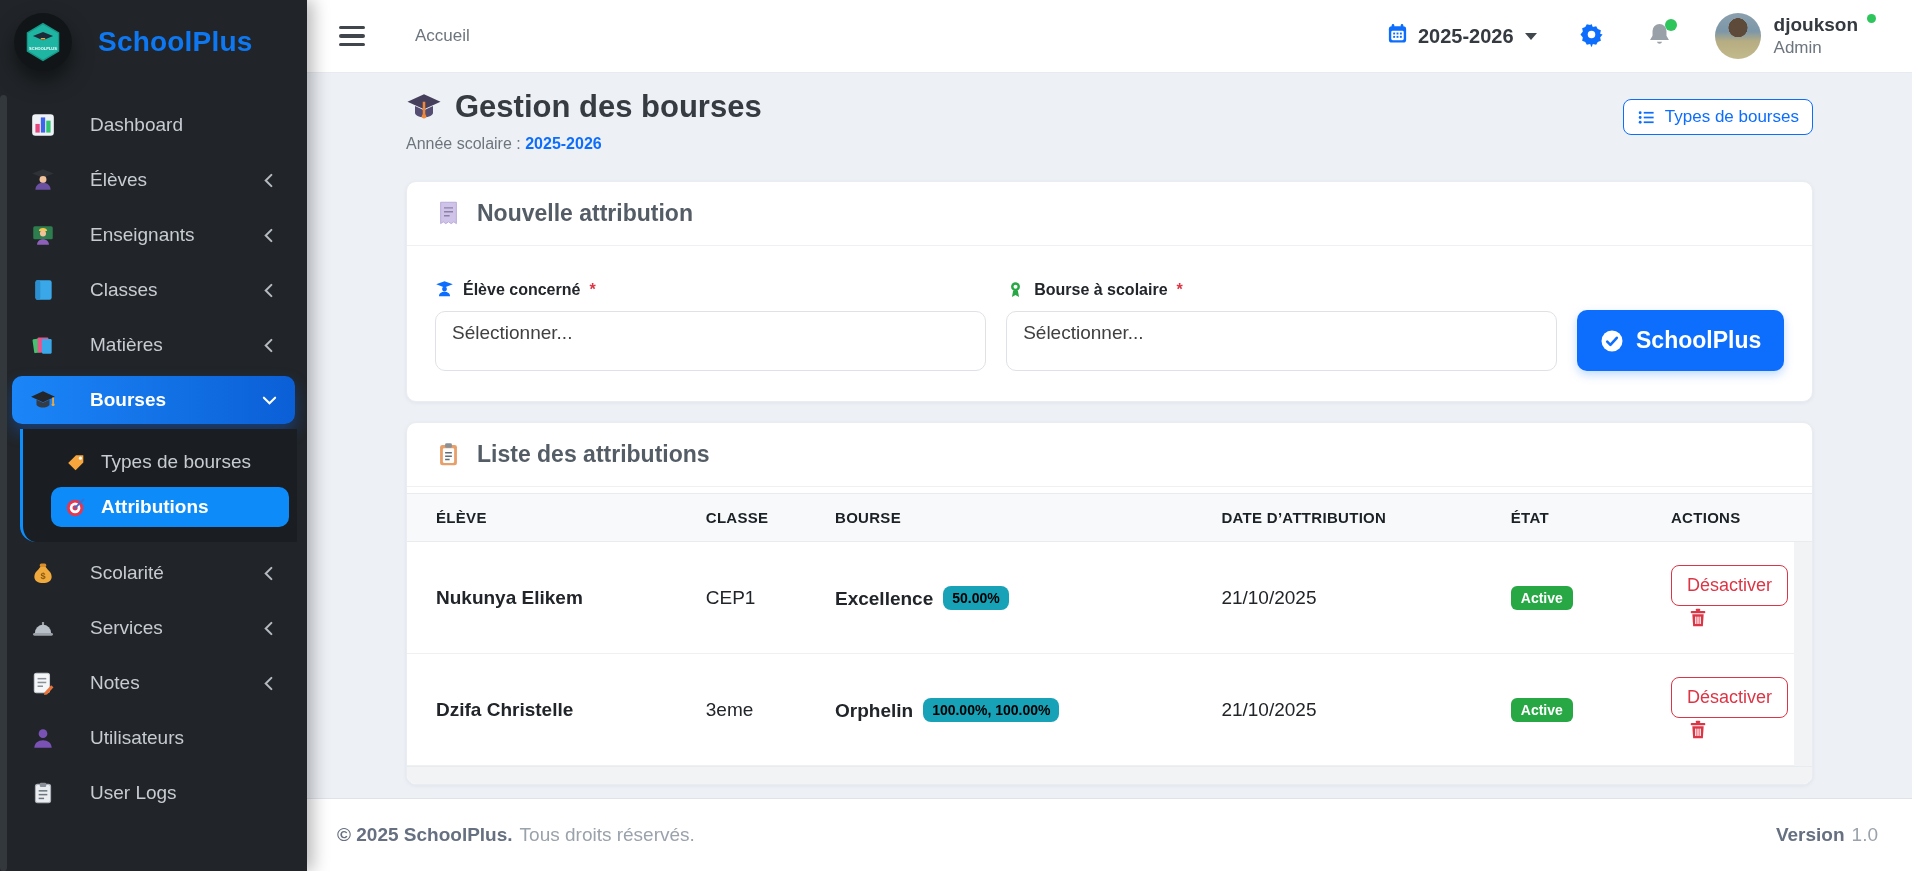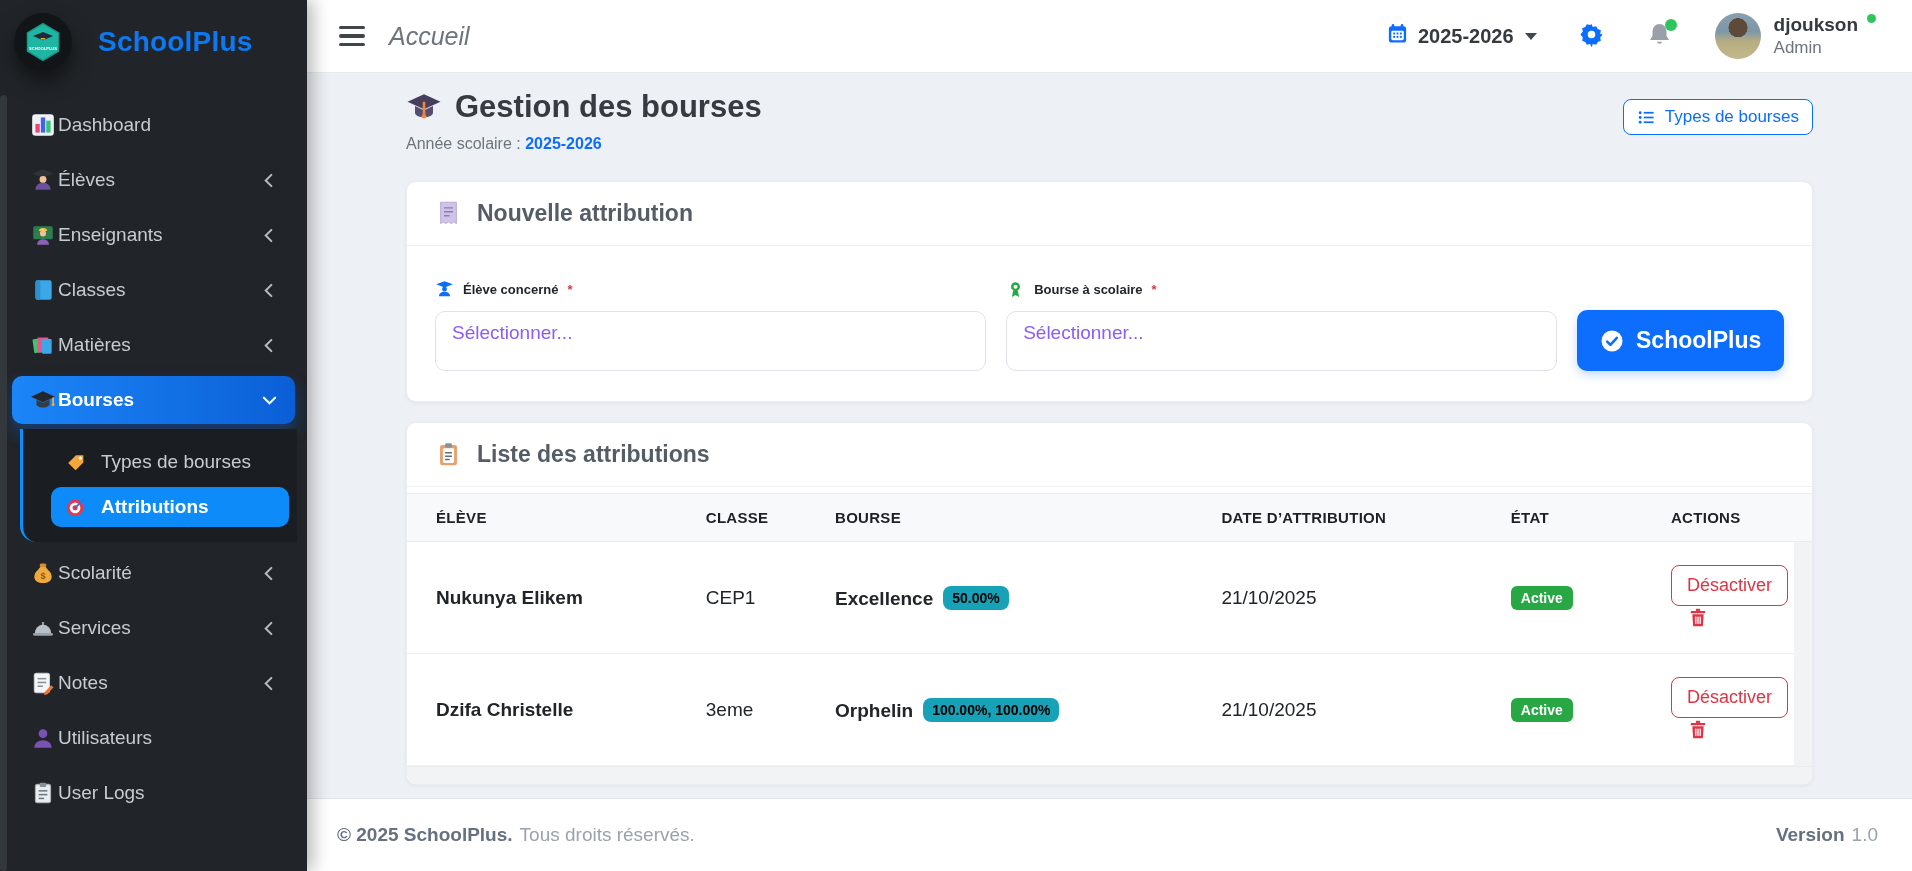--- a/index.html
+++ b/index.html
@@ -37,7 +37,7 @@
             border-bottom:1px solid #e7eaee; }
   .hamburger { display:flex; flex-direction:column; gap:5px; cursor:pointer; }
   .hamburger span { width:26px; height:3.2px; background:#41464c; border-radius:2px; }
-  .breadcrumb { margin-left:24px; font-size:25px; color:#6c757d; cursor:pointer;font-style:italic; }
+  .breadcrumb { margin-left:50px; font-size:17px; color:#6c757d; cursor:pointer; }
   .topbar-right { margin-left:auto; display:flex; align-items:center; gap:42px; }
   .year-select { display:flex; align-items:center; gap:9px; font-size:20px; font-weight:700; color:#343a40; cursor:pointer; }
   .year-select svg { width:23px; height:23px; }

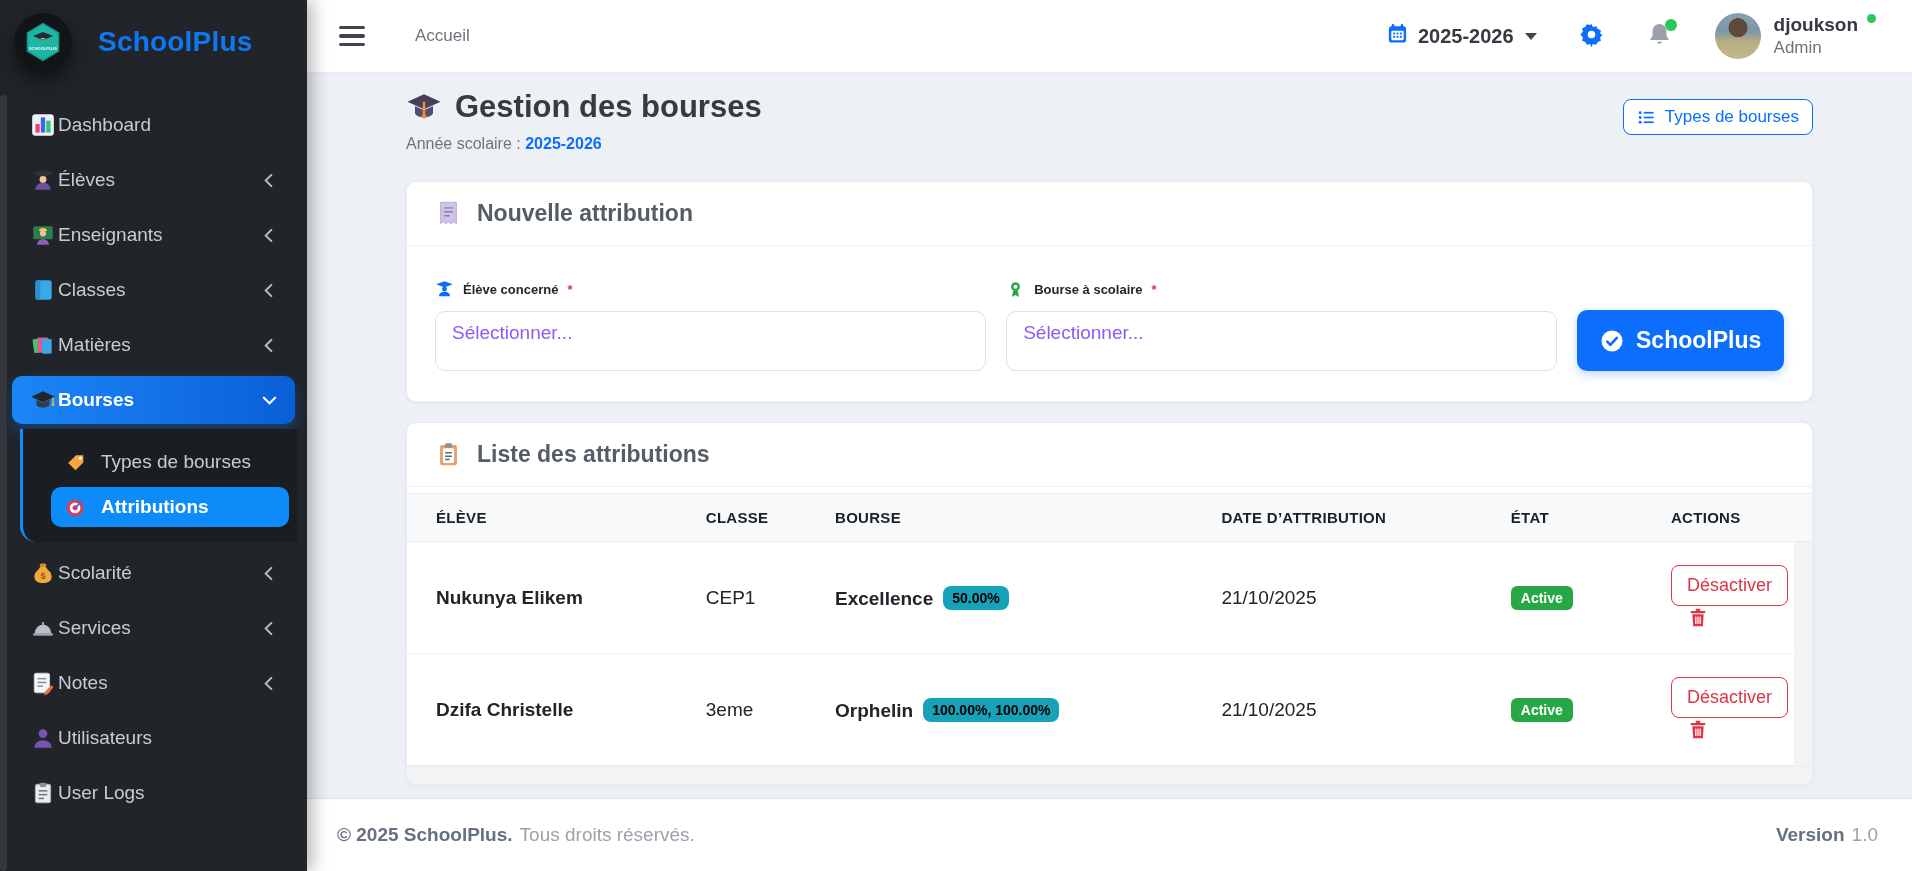--- a/index.html
+++ b/index.html
@@ -16,7 +16,7 @@
           justify-content:center; box-shadow:0 10px 20px rgba(0,0,0,.5); }
   .brand { color:#0d78f2; font-size:28px; font-weight:700; margin-left:26px; letter-spacing:.2px; }
   .menu { padding-top:10px; }
-  .menu-item { display:flex; align-items:center; gap:2px; margin:7px 12px; padding:11px 18px; border-radius:10px;
+  .menu-item { display:flex; align-items:center; gap:34px; margin:7px 12px; padding:11px 18px; border-radius:10px;
                color:#c7ccd2; font-size:19px; cursor:pointer; }
   .mi-icon { width:26px; height:26px; flex:0 0 26px; display:flex; }
   .mi-icon svg { width:100%; height:100%; }

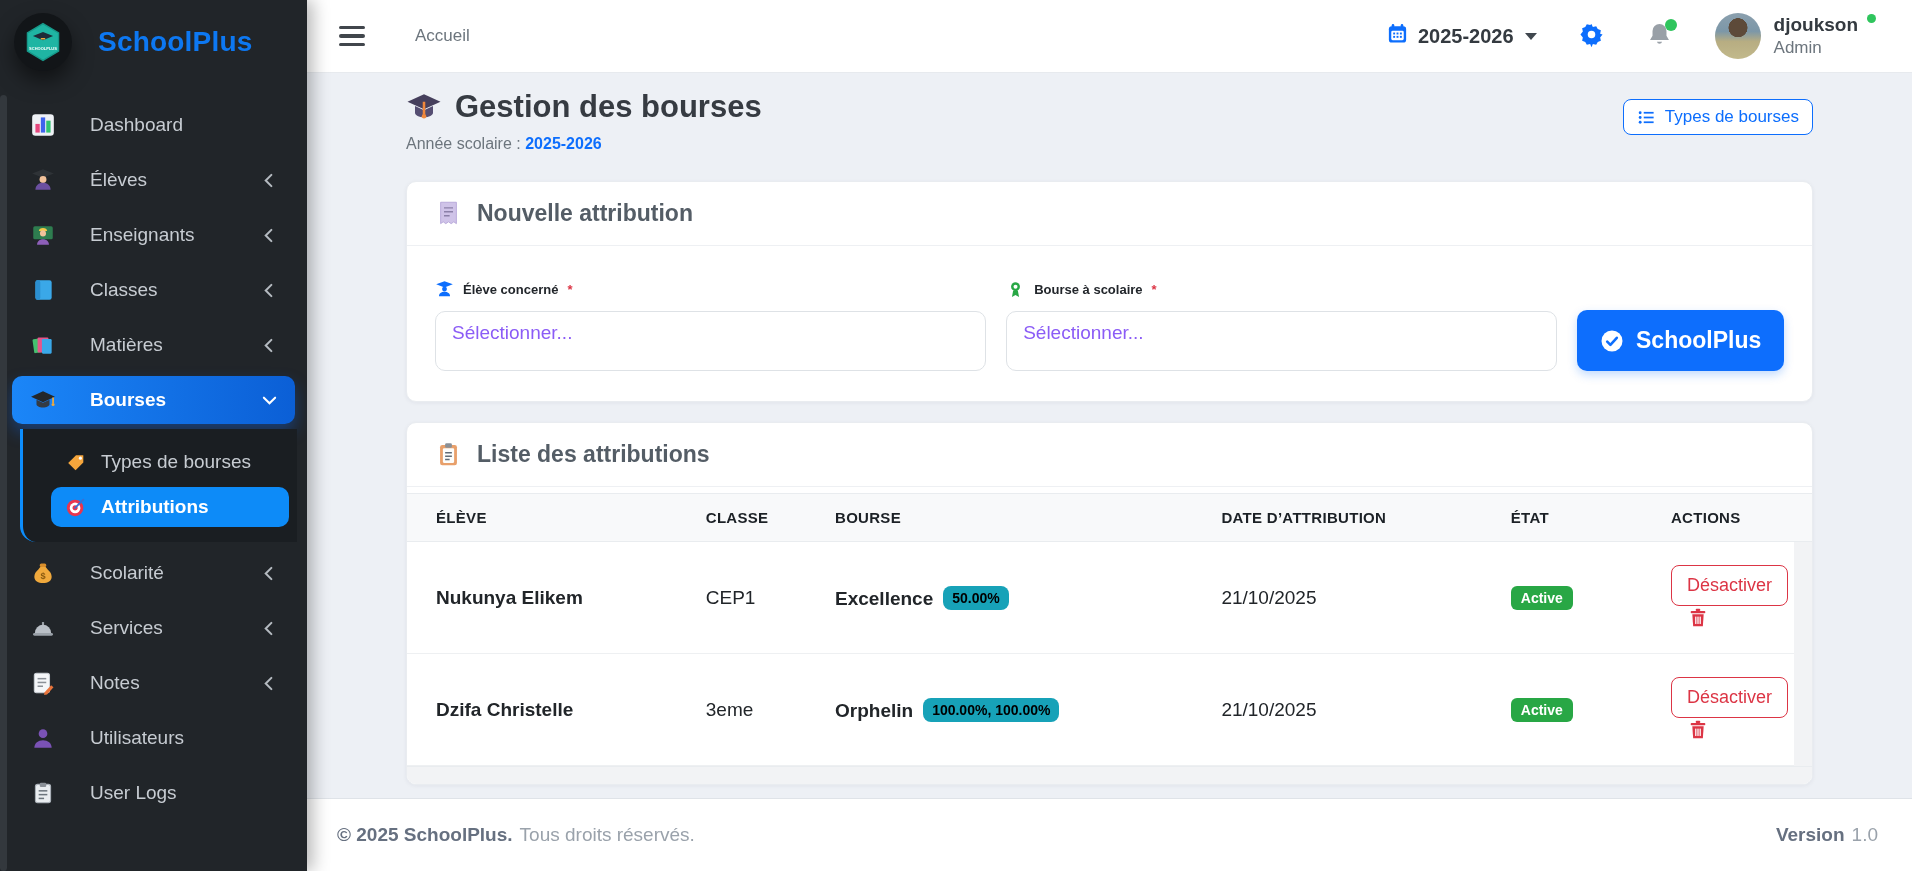--- a/index.html
+++ b/index.html
@@ -76,7 +76,7 @@
 
   .form-row { display:flex; align-items:flex-end; gap:20px; padding:34px 28px 30px; }
   .fgroup { width:552px; }
-  .flabel { display:flex; align-items:center; gap:9px; font-size:13px; font-weight:600; color:#22262b; margin-bottom:12px; }
+  .flabel { display:flex; align-items:center; gap:9px; font-size:16px; font-weight:600; color:#22262b; margin-bottom:12px; }
   .flabel svg { width:19px; height:19px; }
   .req { color:#dc3545; font-weight:700; }
   .select-box { height:60px; border:1px solid #dee2e6; border-radius:10px; background:#fff; padding:10px 16px;

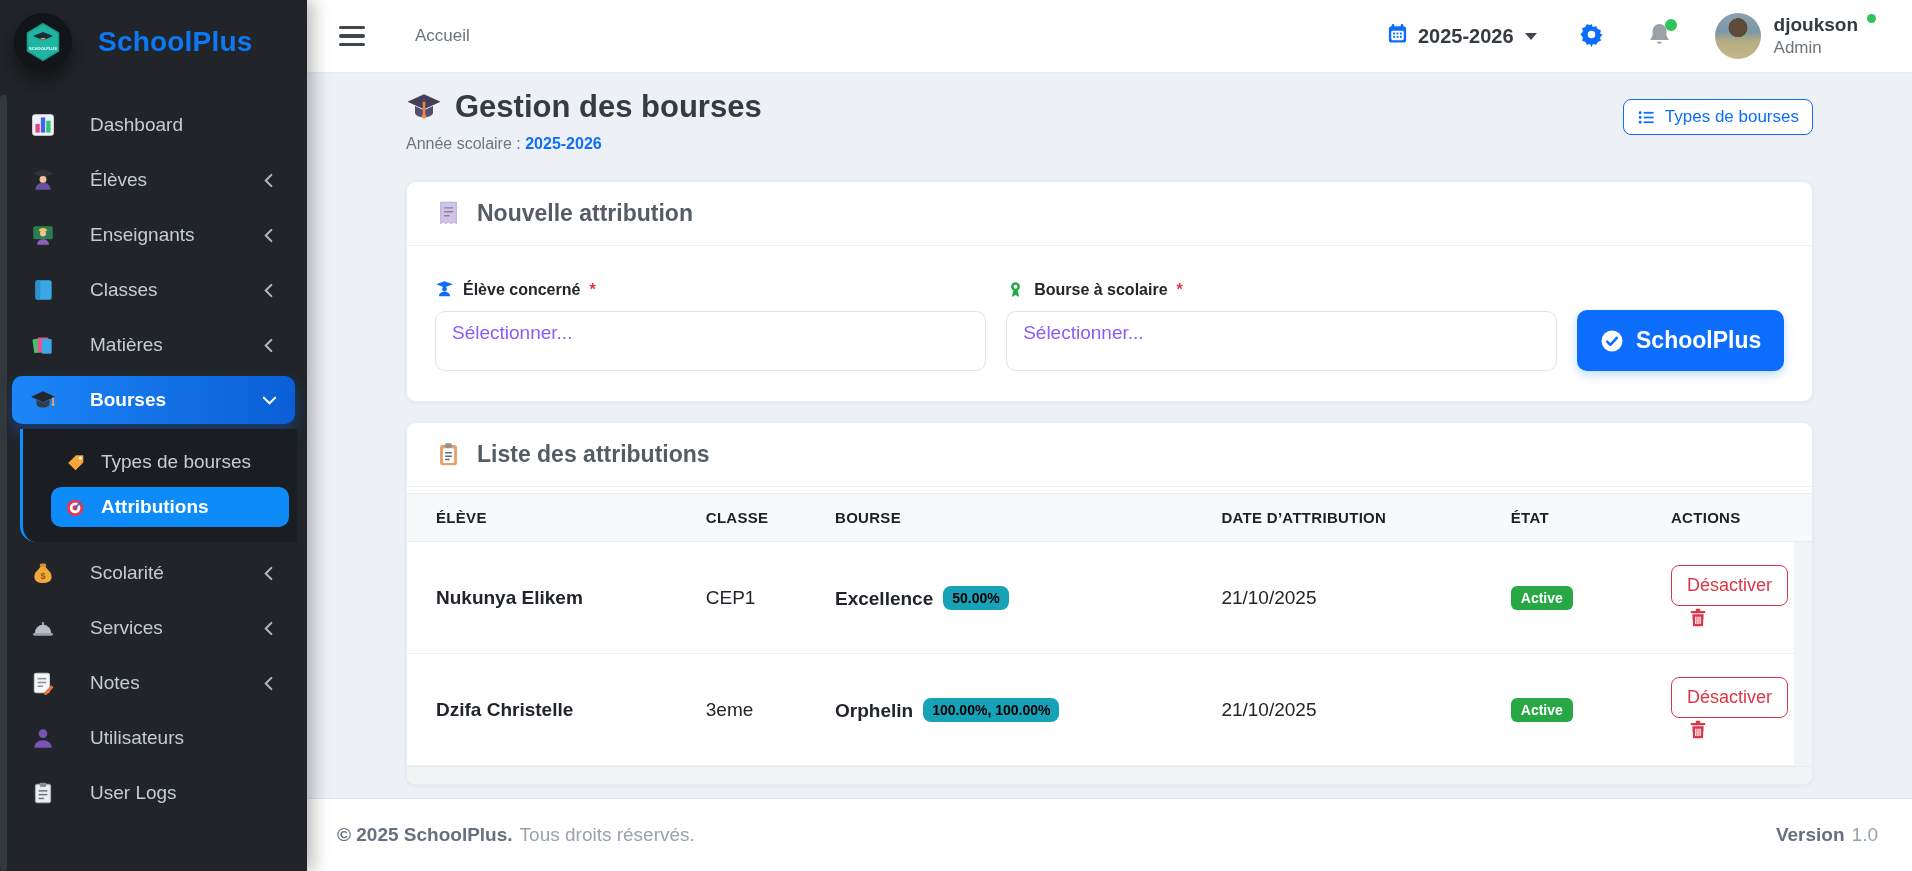--- a/index.html
+++ b/index.html
@@ -80,7 +80,7 @@
   .flabel svg { width:19px; height:19px; }
   .req { color:#dc3545; font-weight:700; }
   .select-box { height:60px; border:1px solid #dee2e6; border-radius:10px; background:#fff; padding:10px 16px;
-                font-size:19px; color:#8b5cf6; cursor:pointer; }
+                font-size:19px; color:#404040; cursor:pointer; }
   .btn-primary { margin-left:auto; width:207px; height:61px; background:#0d6efd; border:none; border-radius:10px;
                  color:#fff; font-size:23px; font-weight:700; display:flex; align-items:center; justify-content:center;
                  gap:12px; cursor:pointer; box-shadow:0 4px 10px rgba(13,110,253,.25); font-family:inherit; }

